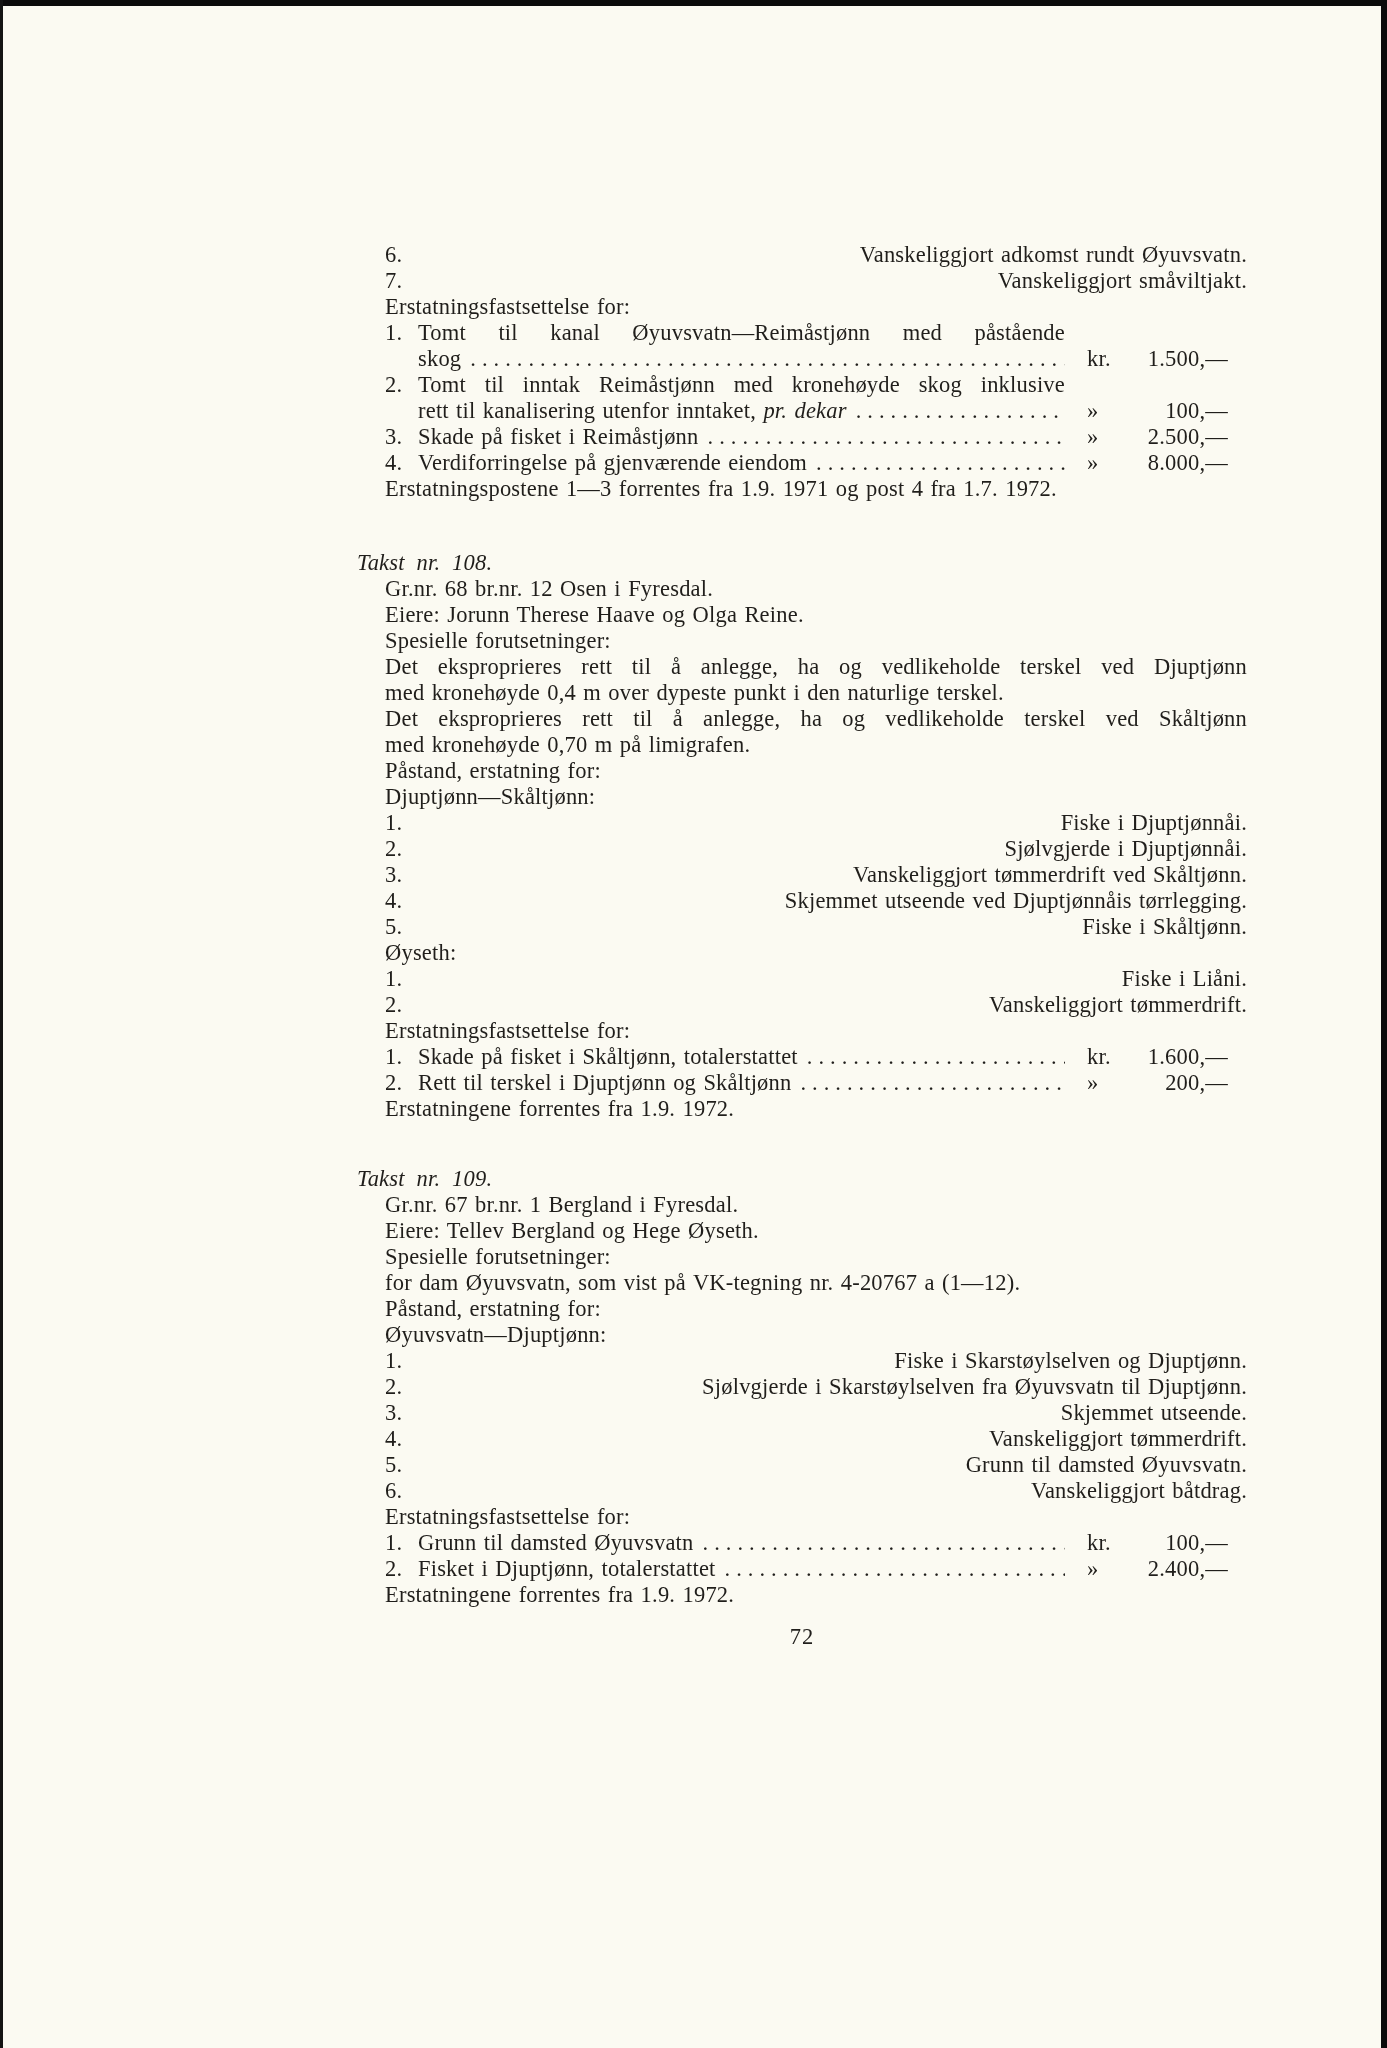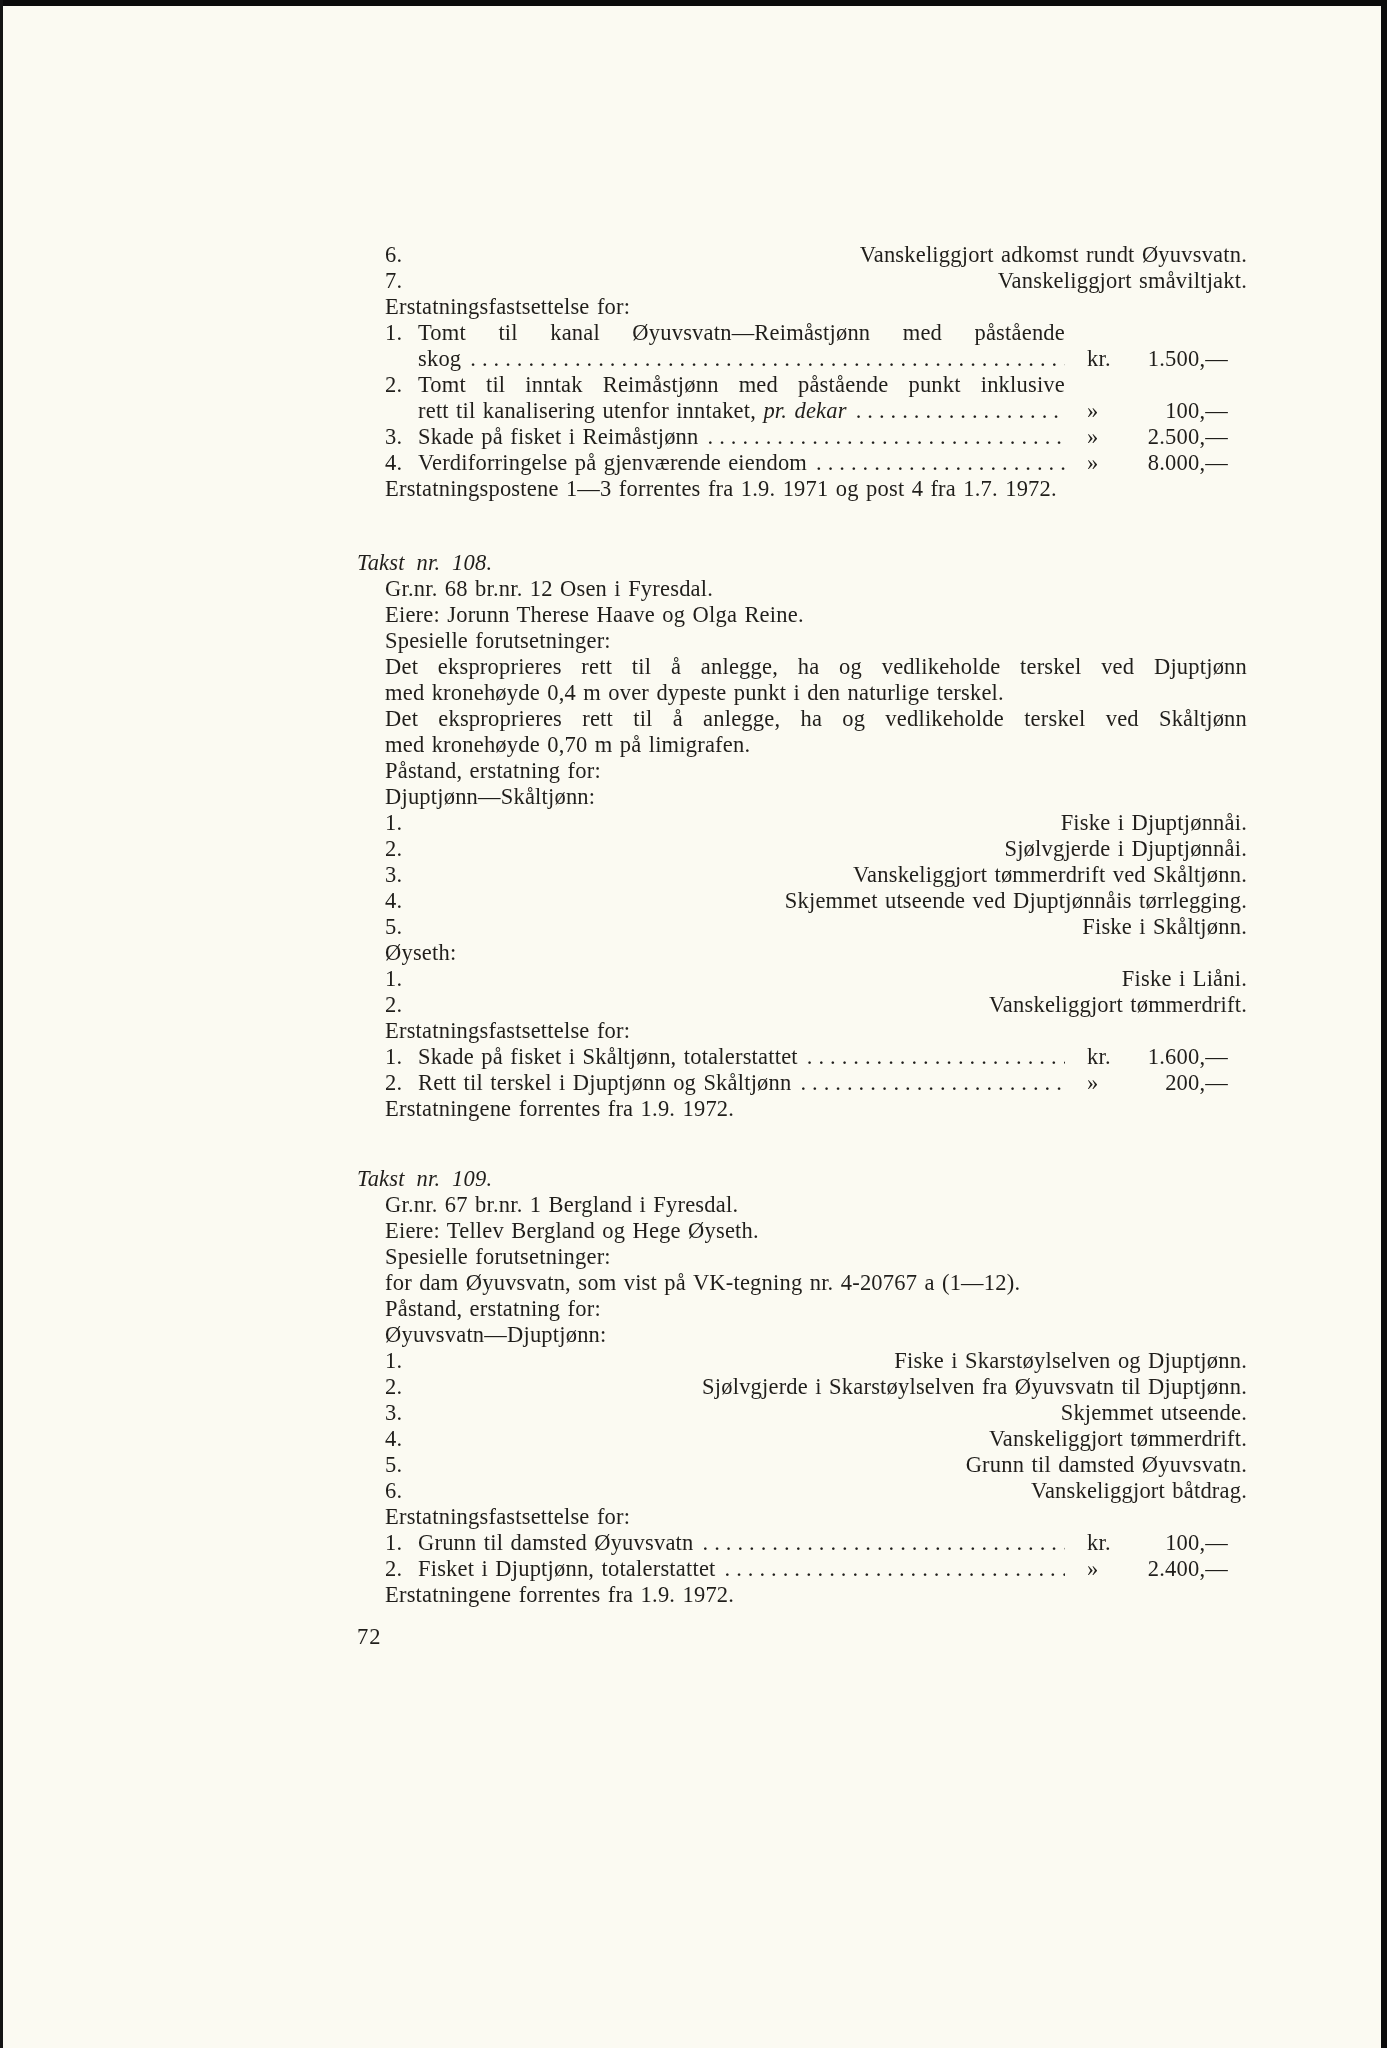--- a/index.html
+++ b/index.html
@@ -84,7 +84,7 @@
 
       <div class="line item">
         <span class="num">2.</span>
-        <span class="itext jt">Tomt til inntak Reimåstjønn med påstående punkt inklusive</span>
+        <span class="itext jt">Tomt til inntak Reimåstjønn med kronehøyde skog inklusive</span>
       </div>
       <div class="line arow">
         <span class="num"></span>

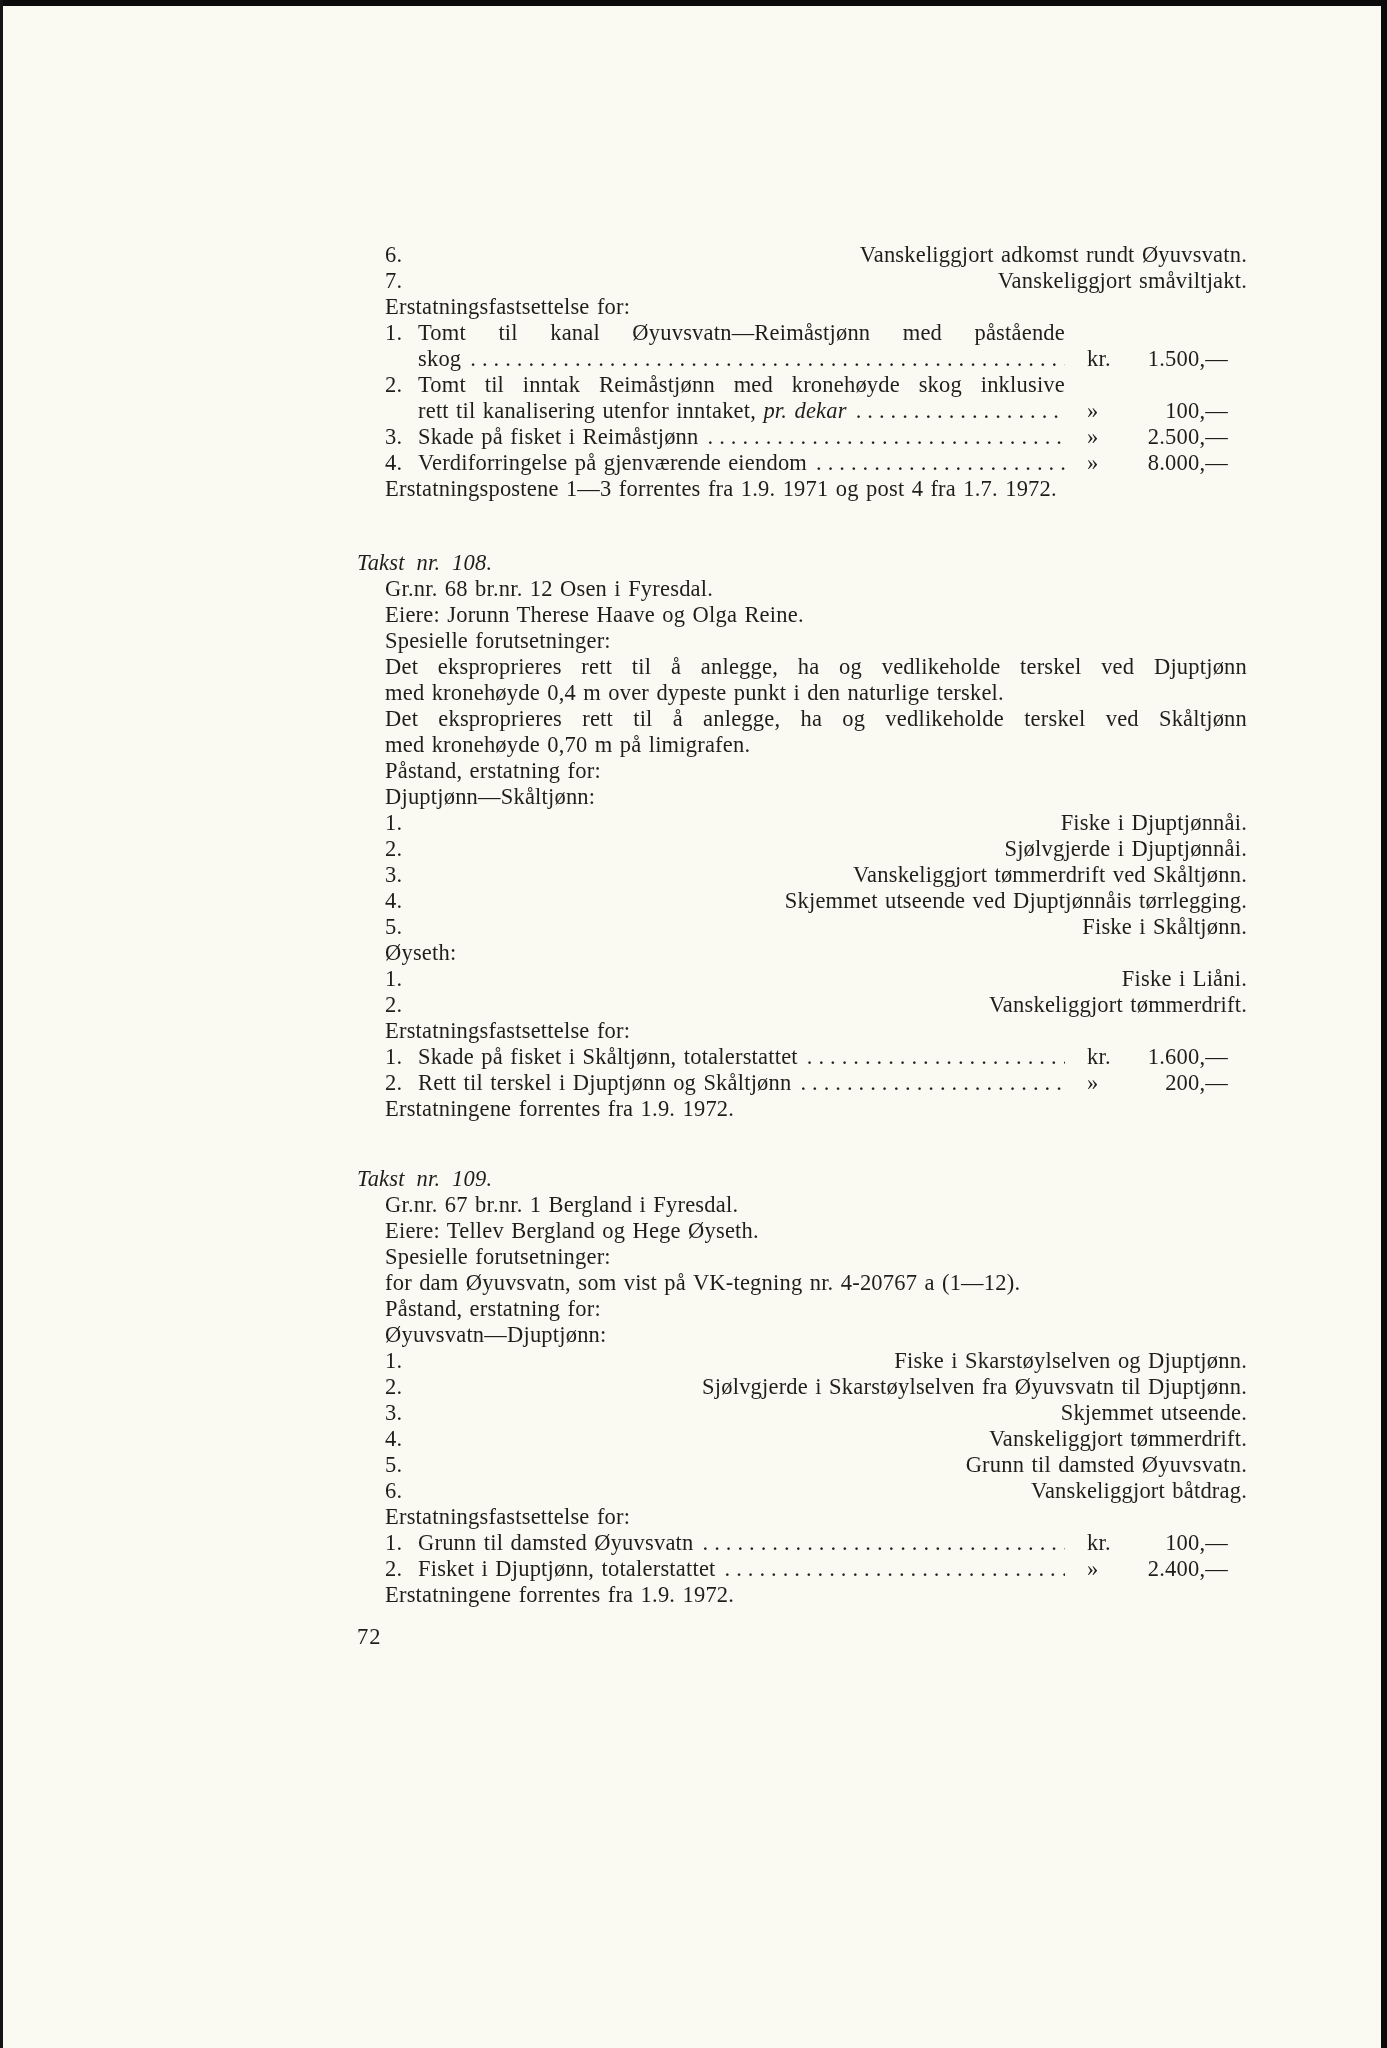--- a/index.html
+++ b/index.html
@@ -45,7 +45,7 @@
 
   .sec-108 { margin-top: 48px; }
   .sec-109 { margin-top: 44px; }
-  .pagenum { margin-top: 16px; text-align: left; letter-spacing: 1px; }
+  .pagenum { margin-top: 16px; text-align: center; letter-spacing: 1px; }
 </style>
 </head>
 <body>

